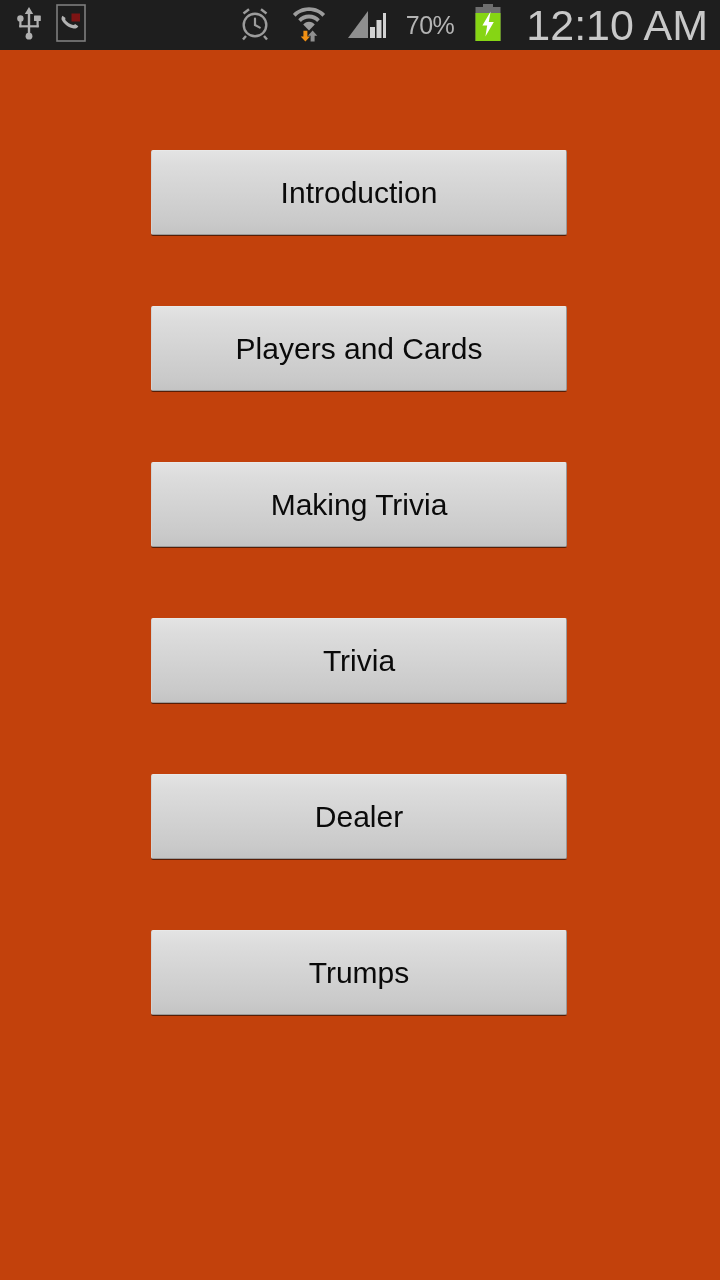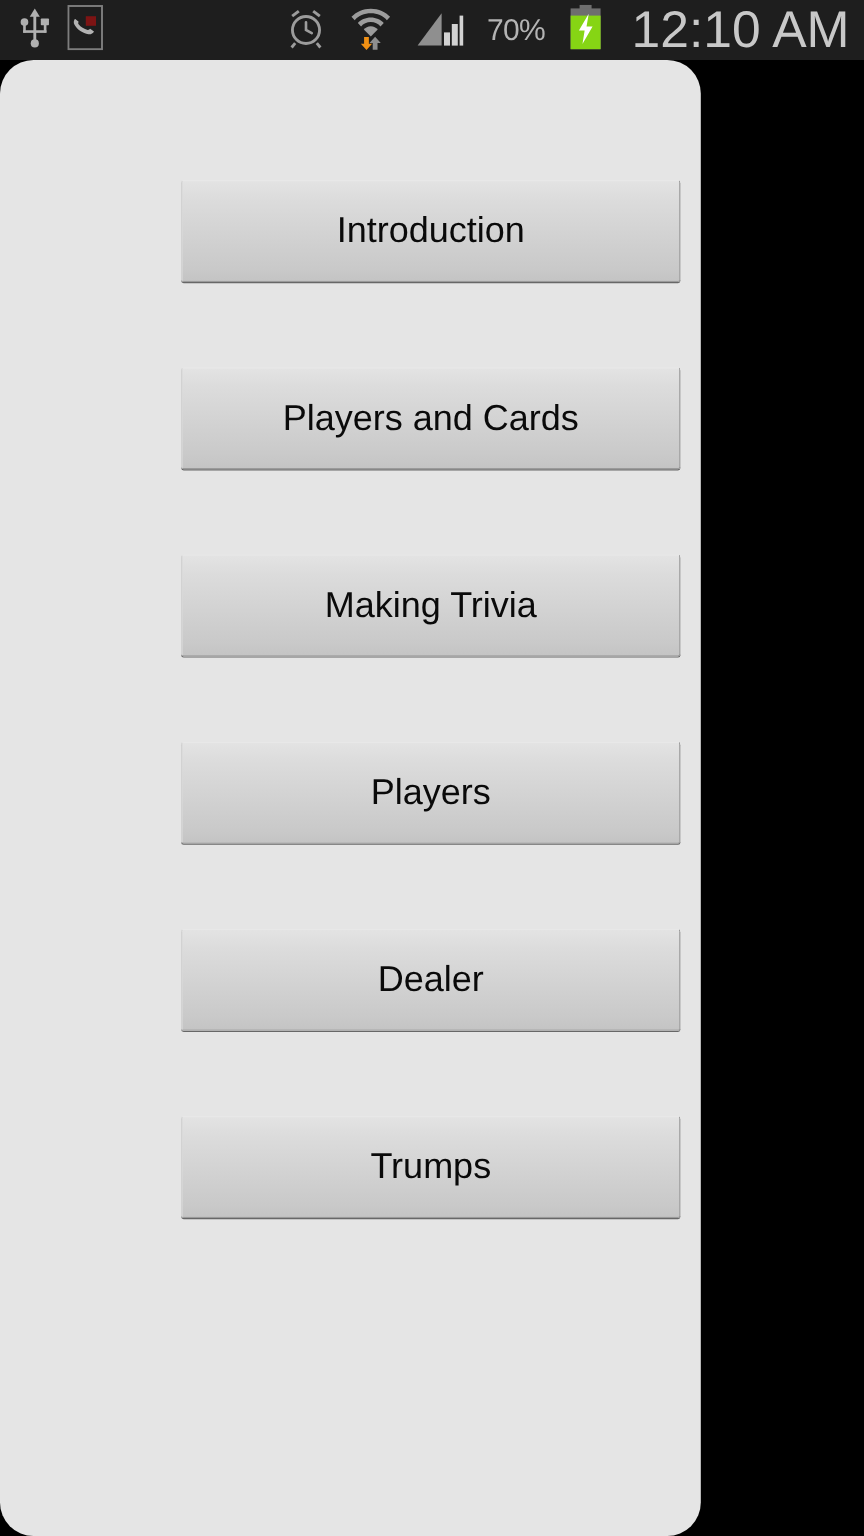--- a/index.html
+++ b/index.html
@@ -60,10 +60,9 @@
   #content {
     position: absolute;
     top: 50px; left: 0;
-    width: 584px;
+    width: 720px;
     height: 1230px;
-    background: #e5e5e5;
-    border-radius: 28px;
+    background: #c2410c;
   }
   #button-list {
     position: absolute;

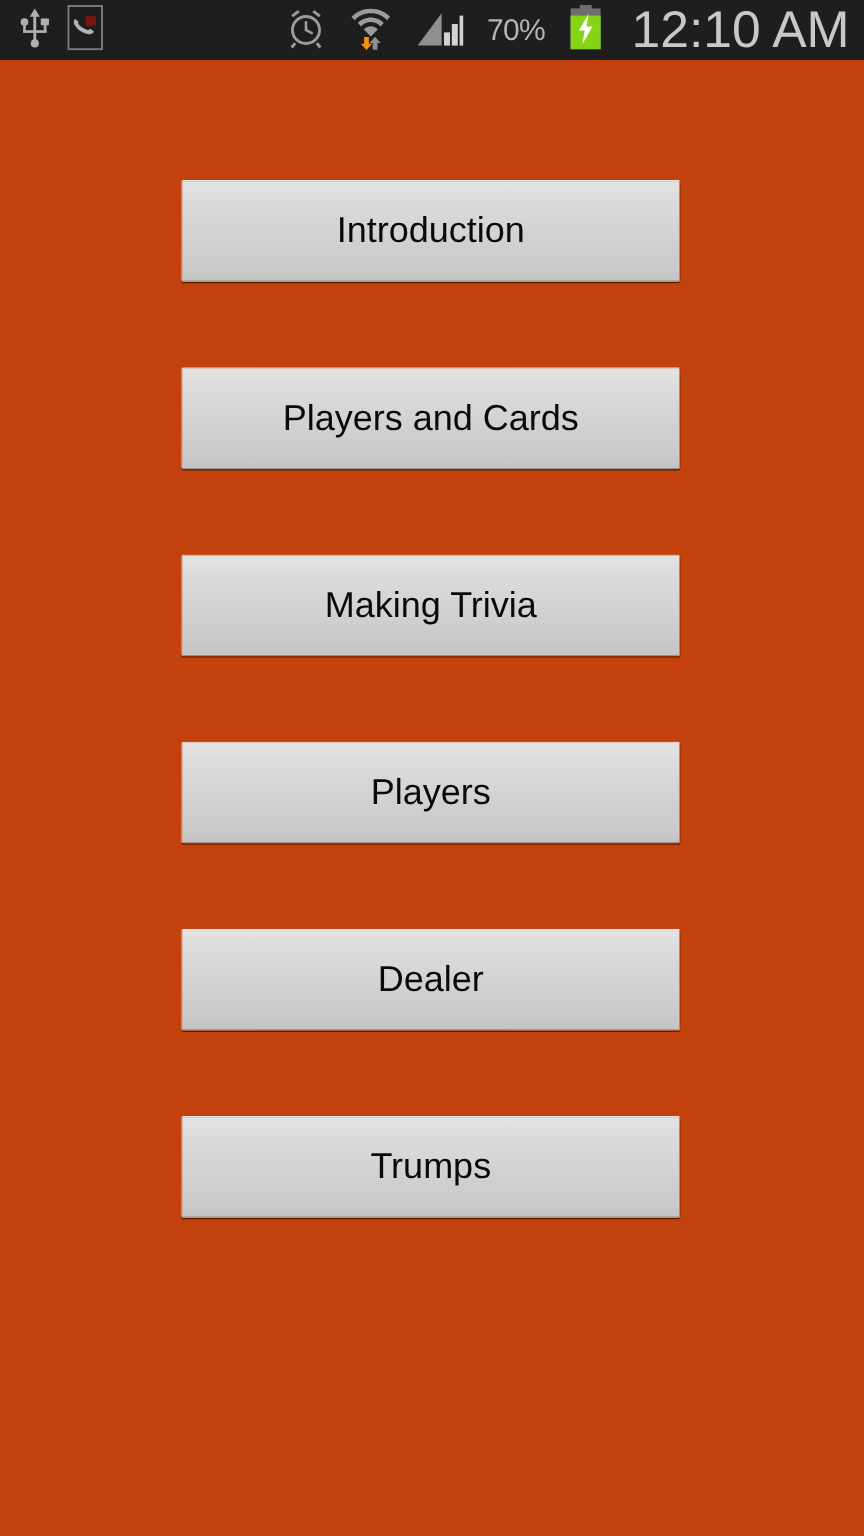--- a/index.html
+++ b/index.html
@@ -200,7 +200,7 @@
     <div class="menu-button">Making Trivia</div>
 
 
-    <div class="menu-button">Players</div>
+    <div class="menu-button">Trivia</div>
 
     <div class="menu-button">Dealer</div>
 

